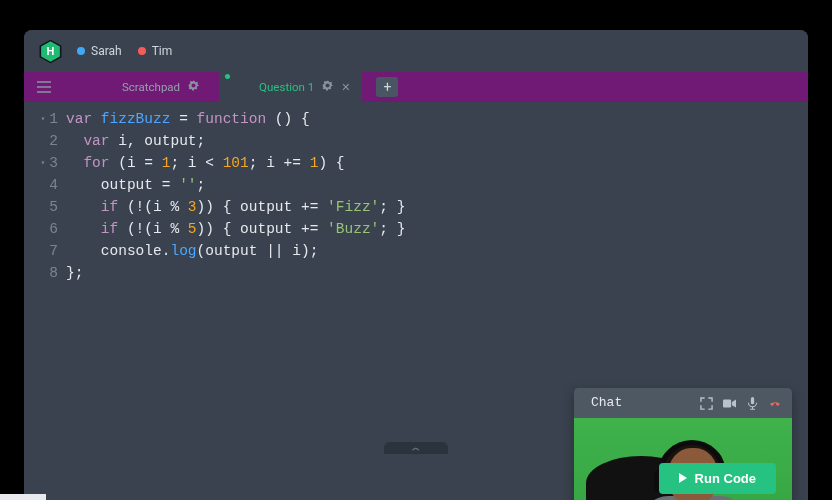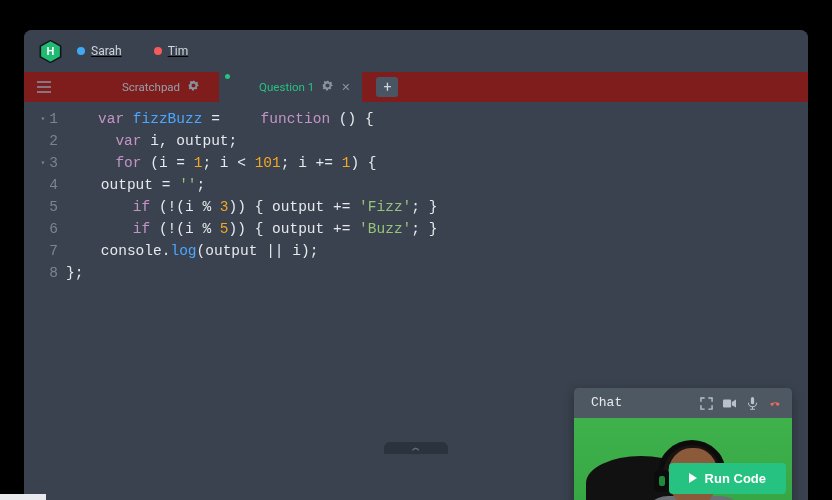--- a/index.html
+++ b/index.html
@@ -37,7 +37,7 @@
       position: relative;
     }
     .logo svg { width: 100%; height: 100%; }
-    .participants { display: flex; gap: 32px; text-decoration: underline; }
+    .participants { display: flex; gap: 16px; }
     .participant { display: flex; align-items: center; gap: 6px; font-size: 12px; color: #cfd6dd; }
     .dot { width: 8px; height: 8px; border-radius: 50%; }
     .dot.blue { background: #3fa9f5; }

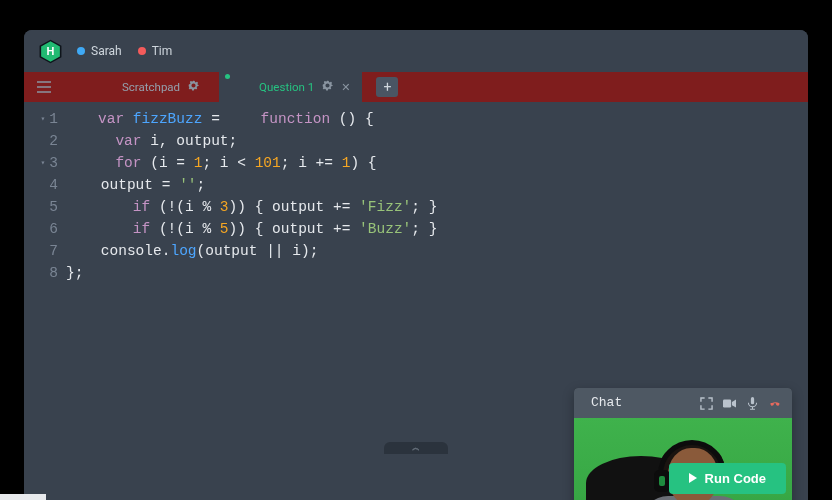--- a/index.html
+++ b/index.html
@@ -60,7 +60,7 @@
       display: flex;
       align-items: center;
       height: 30px;
-      background: #7f1d1d;
+      background: #701a75;
       padding: 0 6px;
       gap: 8px;
     }

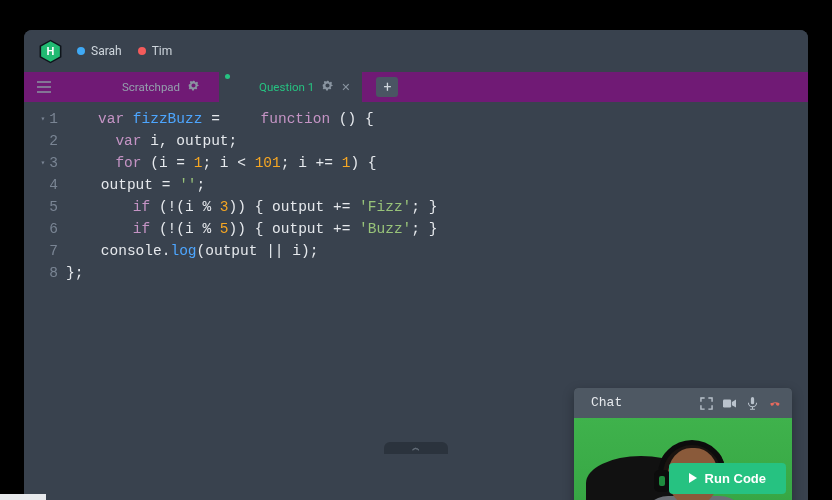--- a/index.html
+++ b/index.html
@@ -134,7 +134,7 @@
       white-space: pre;
     }
     .code .line { height: 22px; }
-    .kw { color: #c594c5; margin-left: 32px; }
+    .kw { color: #c594c5; }
     .fn { color: #4da6ff; }
     .num { color: #f5a623; }
     .str { color: #98c379; }

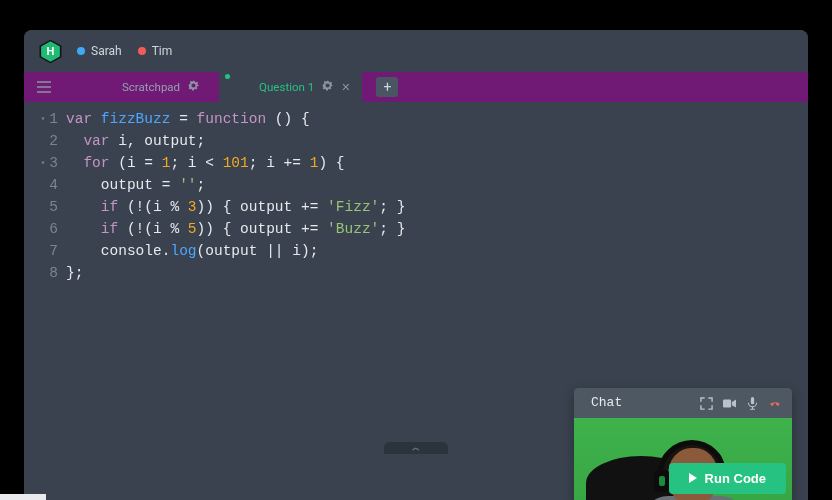--- a/index.html
+++ b/index.html
@@ -141,7 +141,7 @@
     .name { color: #e6e9ed; }
     .footer-bar {
       position: absolute;
-      bottom: 0; left: 0; right: 6px;
+      bottom: 0; left: 0; right: 16px;
       height: 44px;
       display: flex;
       justify-content: flex-end;

